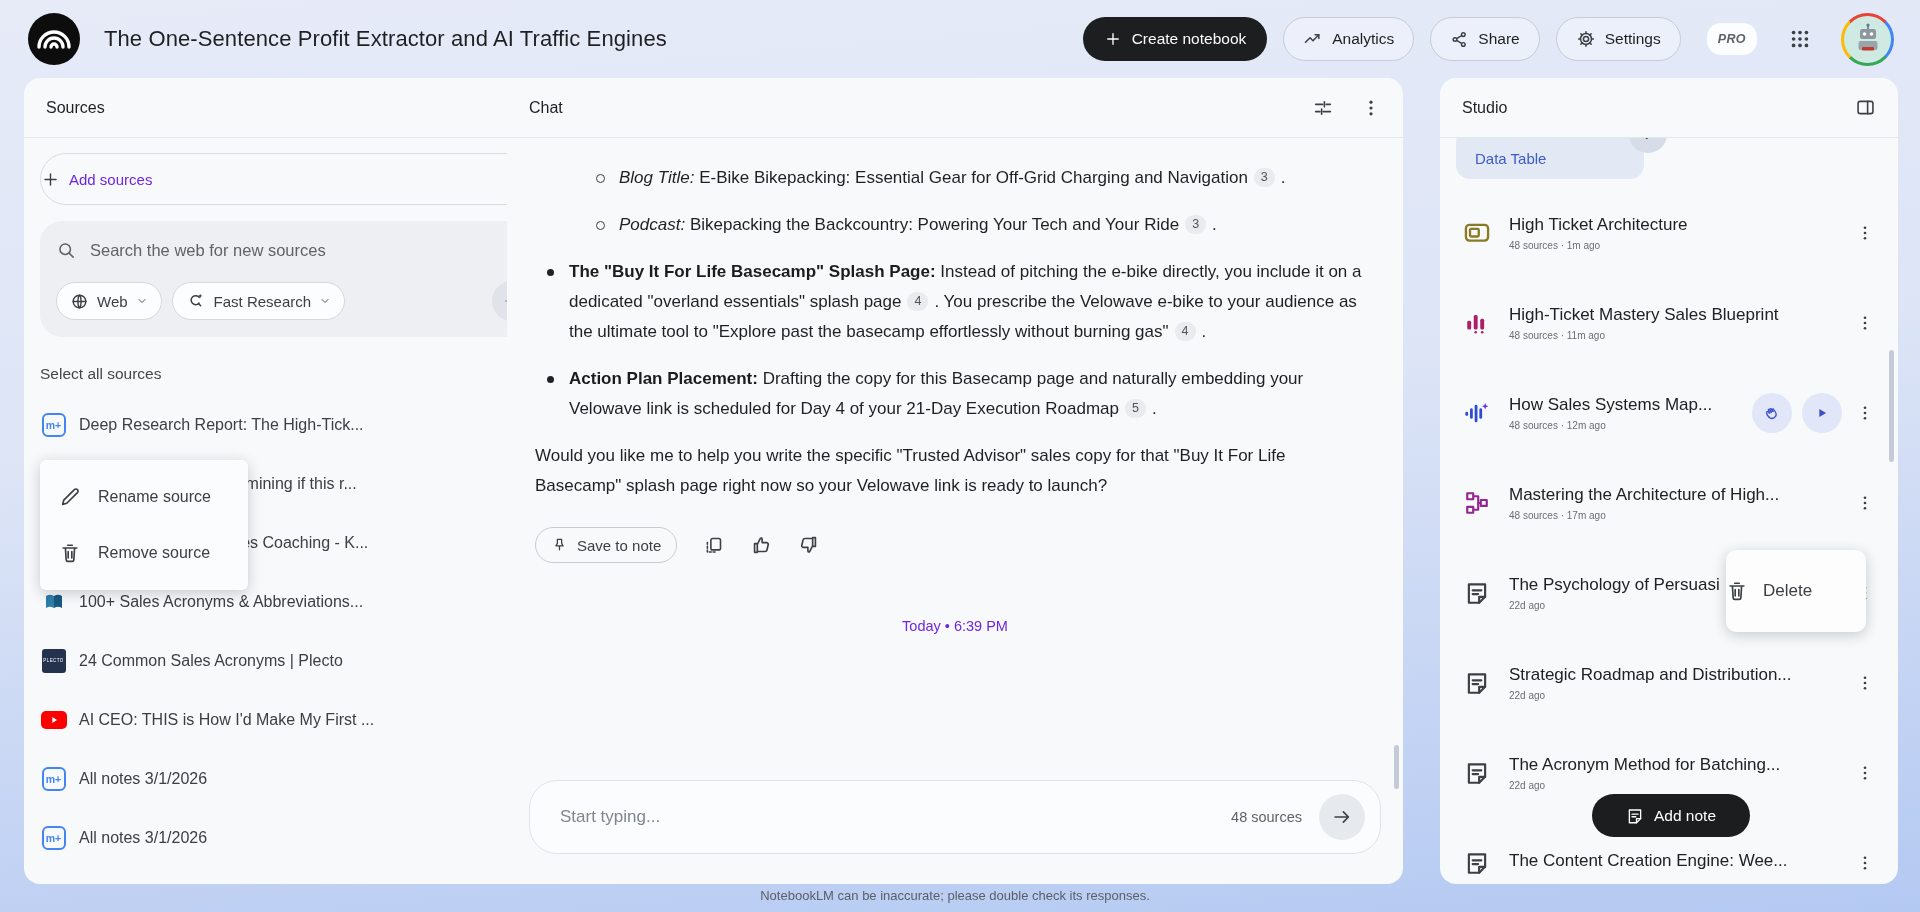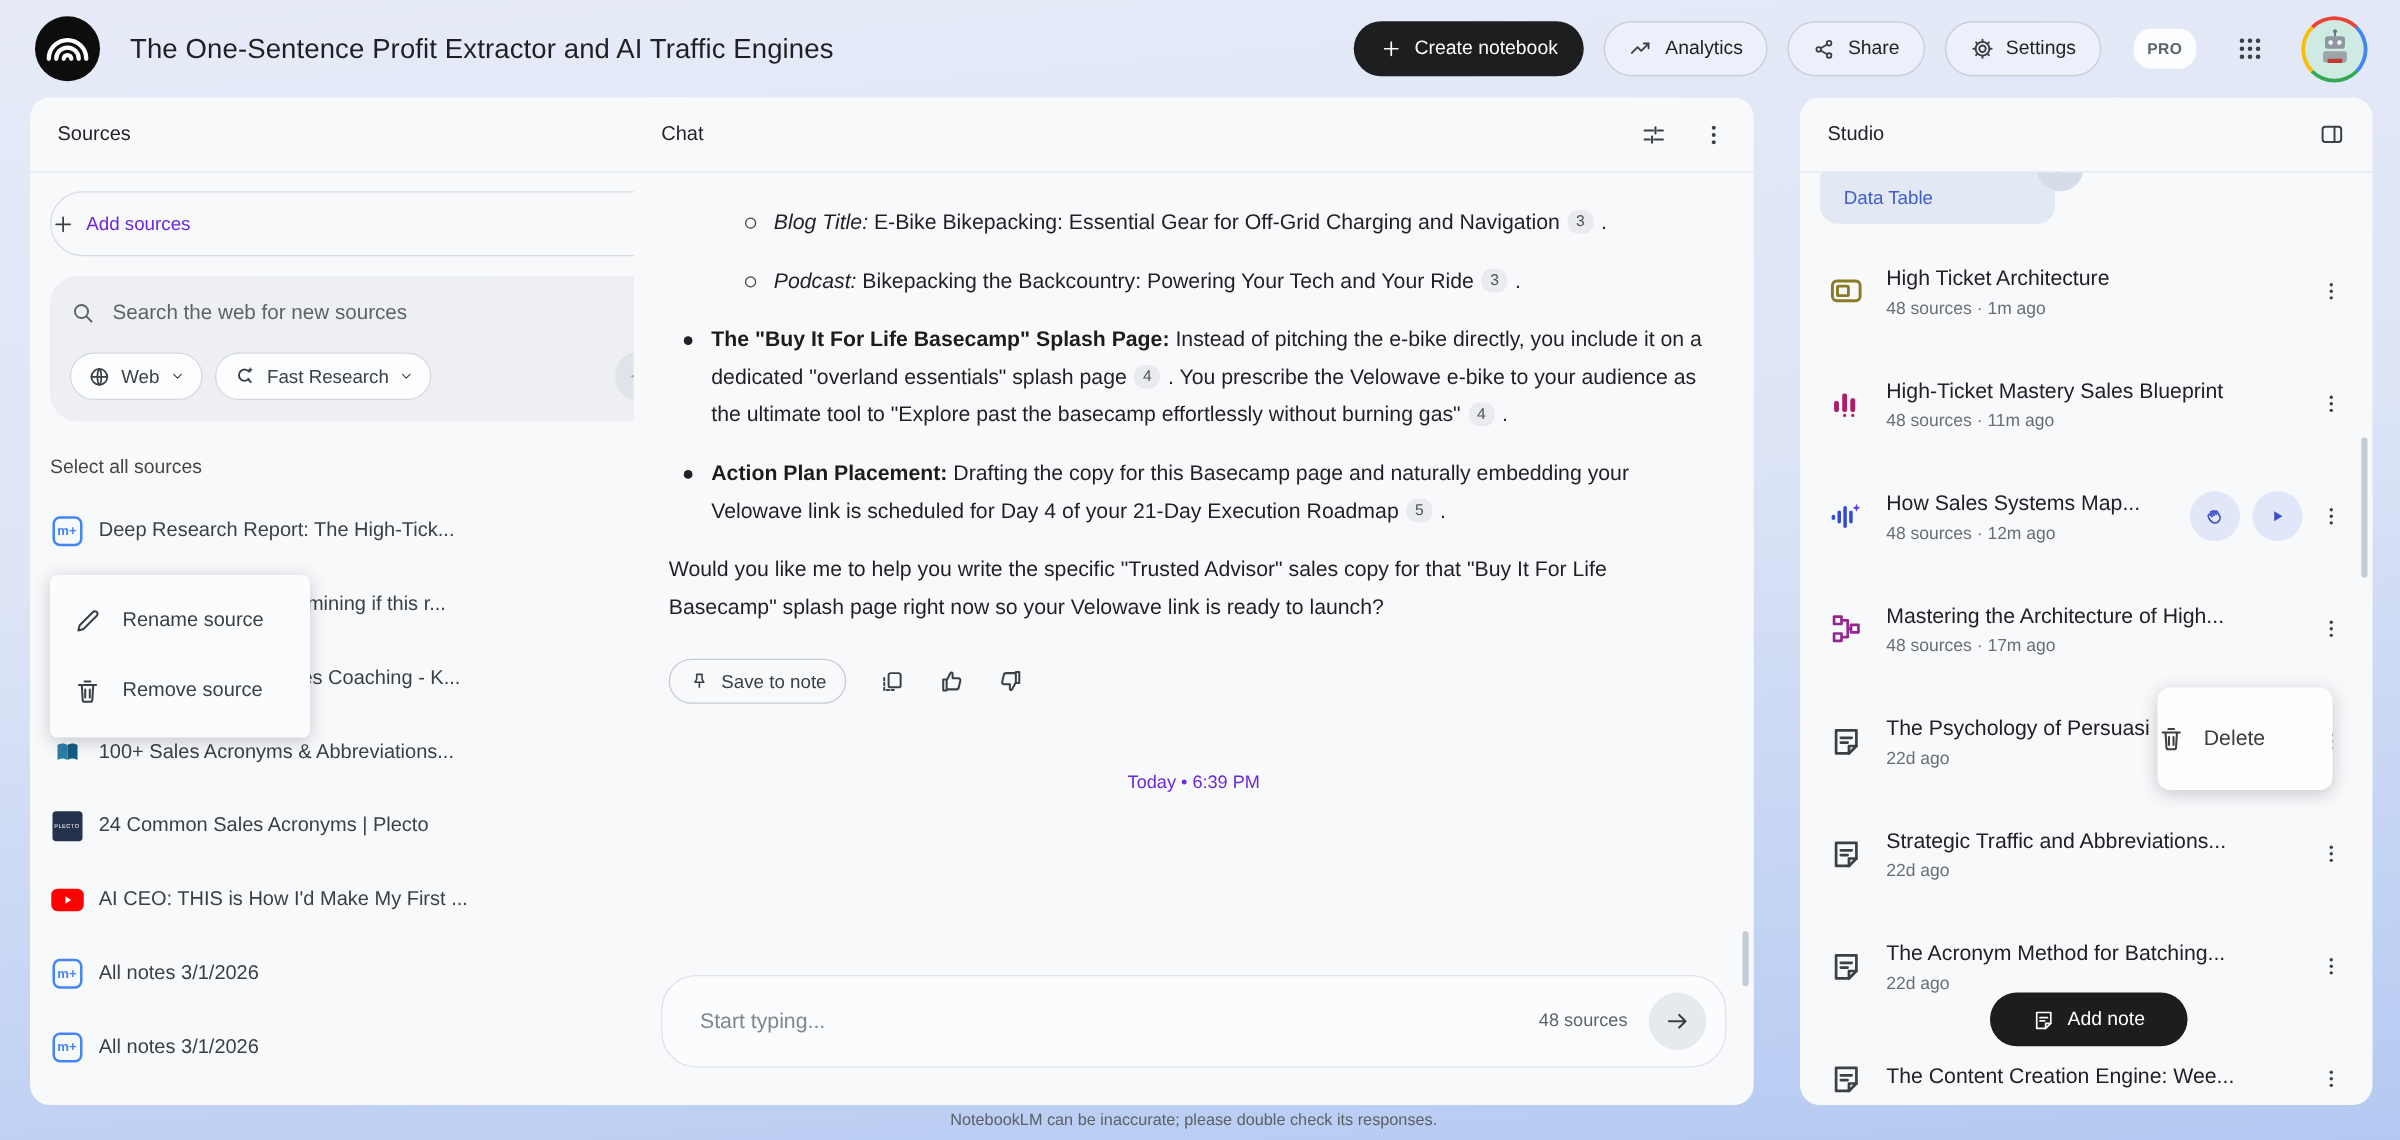--- a/index.html
+++ b/index.html
@@ -20,7 +20,7 @@
     padding:0 21px; font-size:15.5px; color:#fbfbfb; background:#1d1e1f; border:none; cursor:pointer; }
   .pro-badge { height:27px; border-radius:14px; background:#fcfdff; color:#5f6368;
     font-size:12.5px; font-weight:bold; letter-spacing:.4px; display:flex; align-items:center;
-    padding:16px 11px; margin-left:10px; }
+    padding:16px 11px; margin-left:10px;font-style:italic; }
   .apps-grid { margin-left:10px; width:34px; height:34px; display:flex; align-items:center;
     justify-content:center; cursor:pointer; }
   .avatar { width:53px; height:53px; border-radius:50%; margin-left:8px; cursor:pointer;

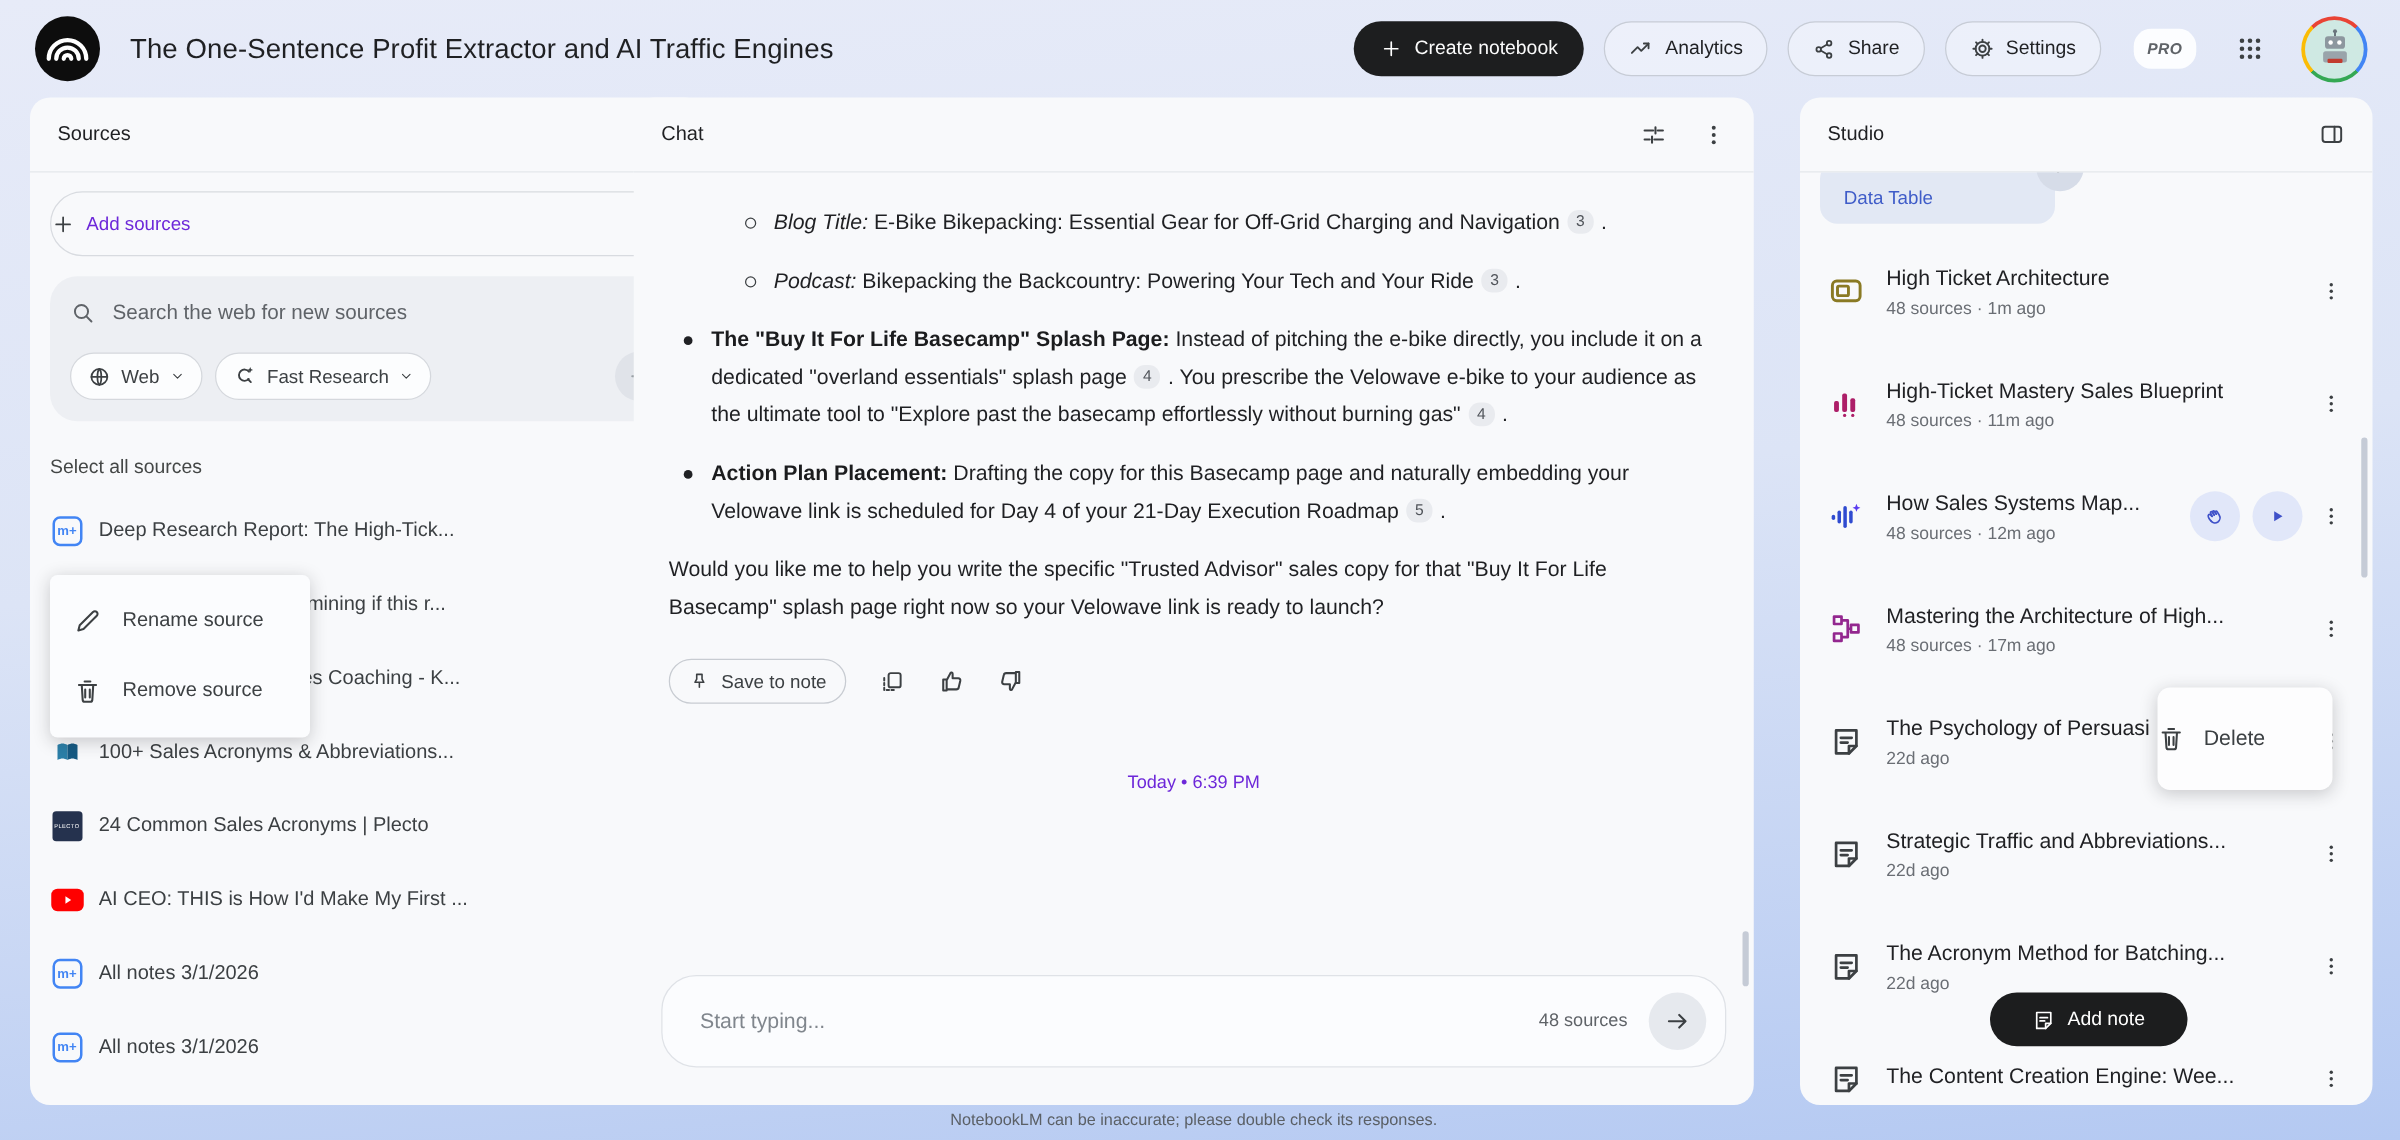--- a/index.html
+++ b/index.html
@@ -122,7 +122,7 @@
   .st-icon { width:34px; flex:0 0 auto; display:flex; align-items:center; justify-content:center; }
   .st-text { flex:1; margin-left:15px; min-width:0; }
   .st-title { font-size:17px; color:#202124; white-space:nowrap; overflow:hidden; }
-  .st-meta { font-size:14px; color:#6a6e74; margin-top:5px; }
+  .st-meta { font-size:10px; color:#6a6e74; margin-top:5px; }
   .st-actions { display:flex; gap:10px; margin-right:10px; }
   .act-circle { width:40px; height:40px; border-radius:50%; background:#e1e7f9; border:none;
     display:flex; align-items:center; justify-content:center; cursor:pointer; }

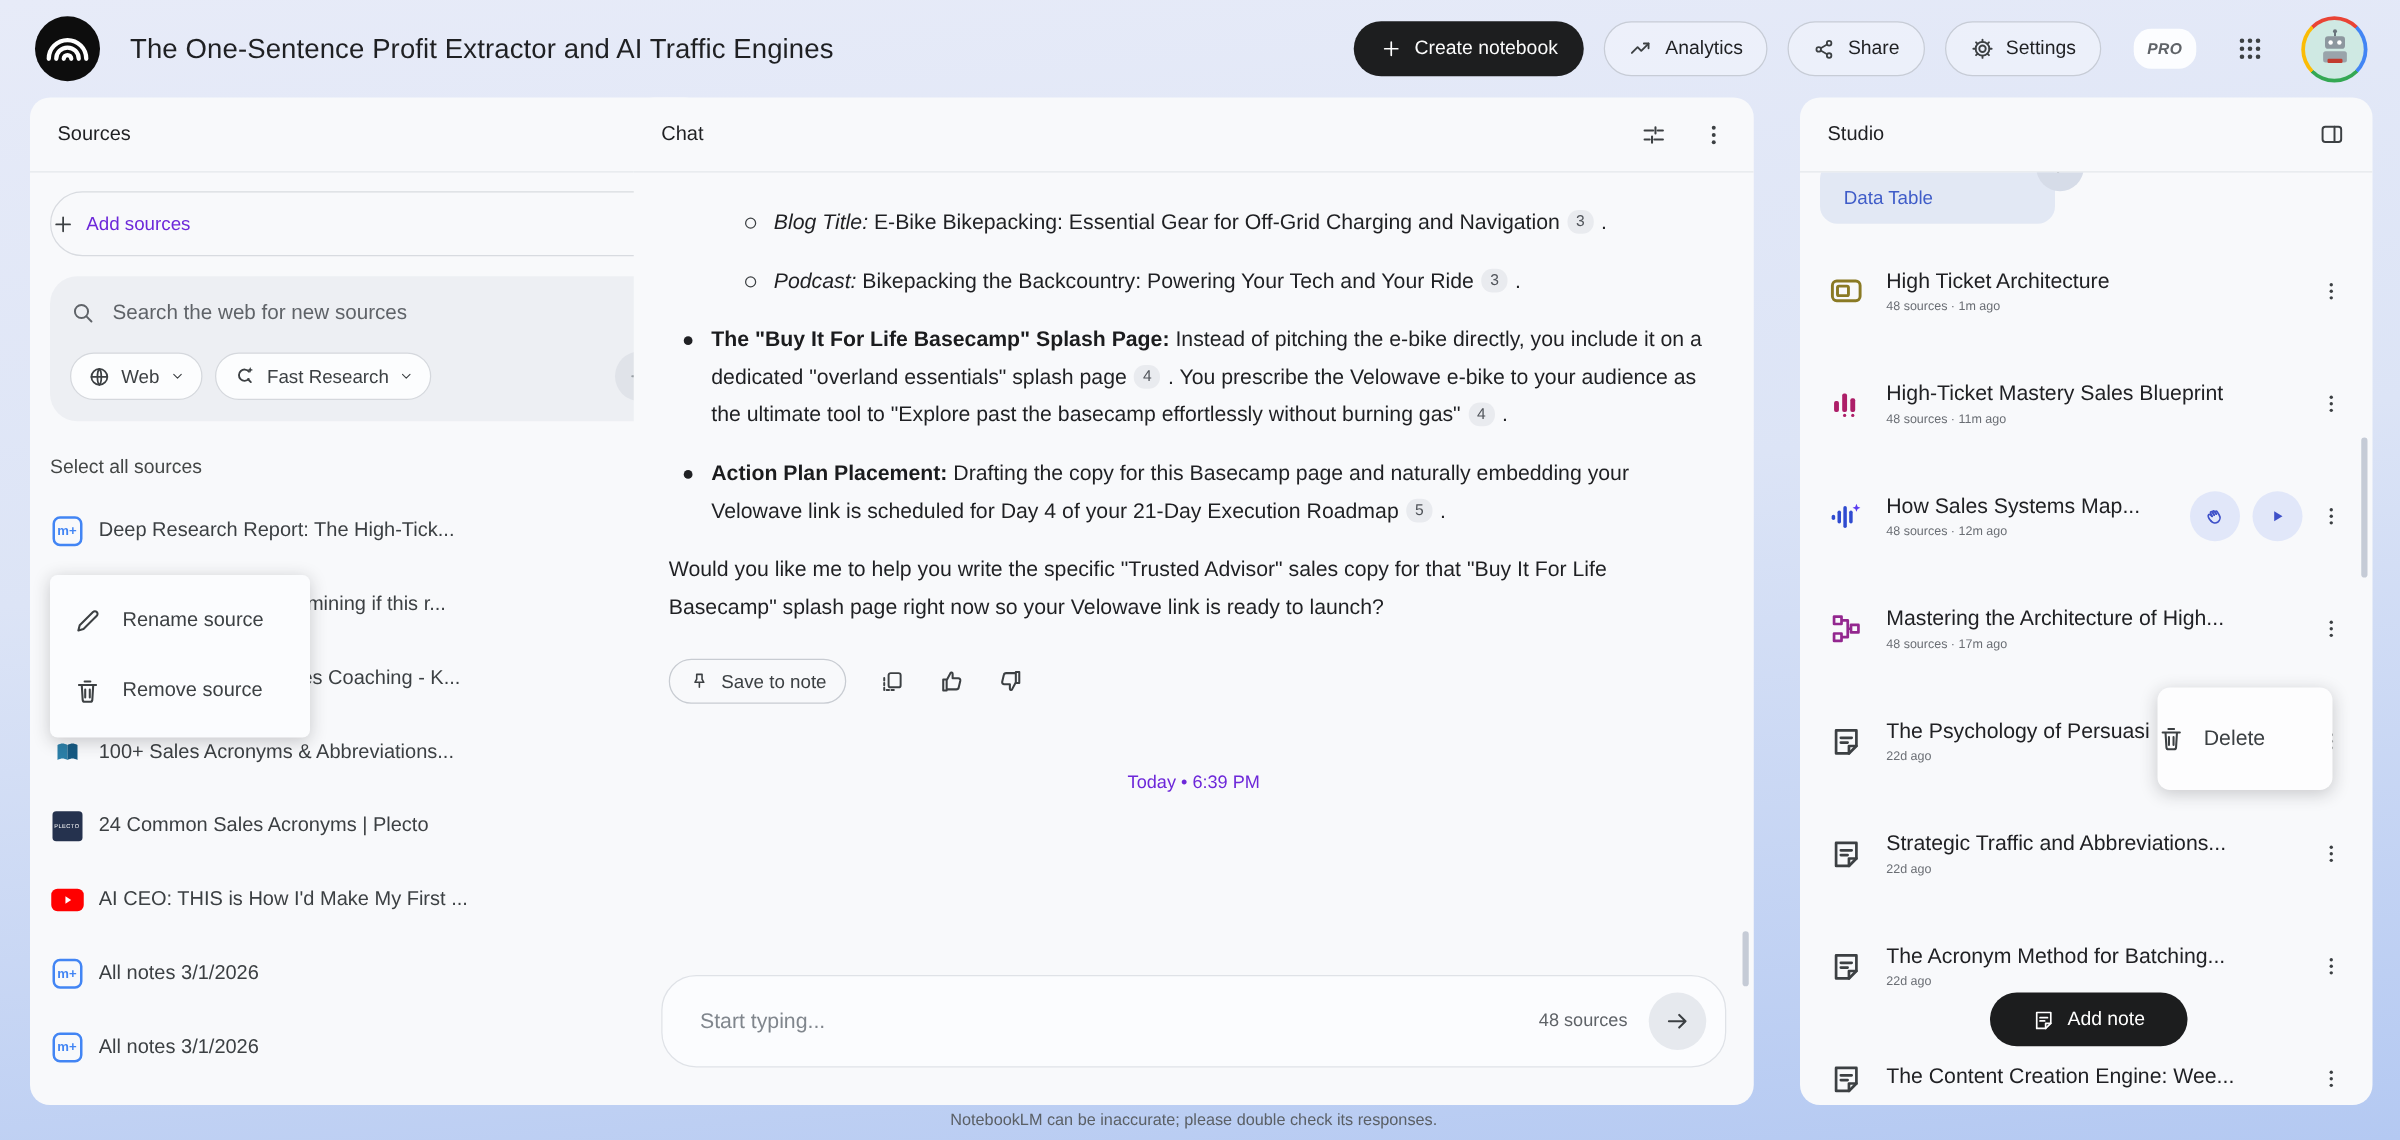--- a/index.html
+++ b/index.html
@@ -622,7 +622,7 @@
           </svg>
       </span>
       <span class="st-text">
-        <div class="st-title">Strategic Traffic and Abbreviations...</div>
+        <div class="st-title">Strategic Roadmap and Distribution...</div>
         <div class="st-meta">22d ago</div>
       </span>
       <button class="kebab">

